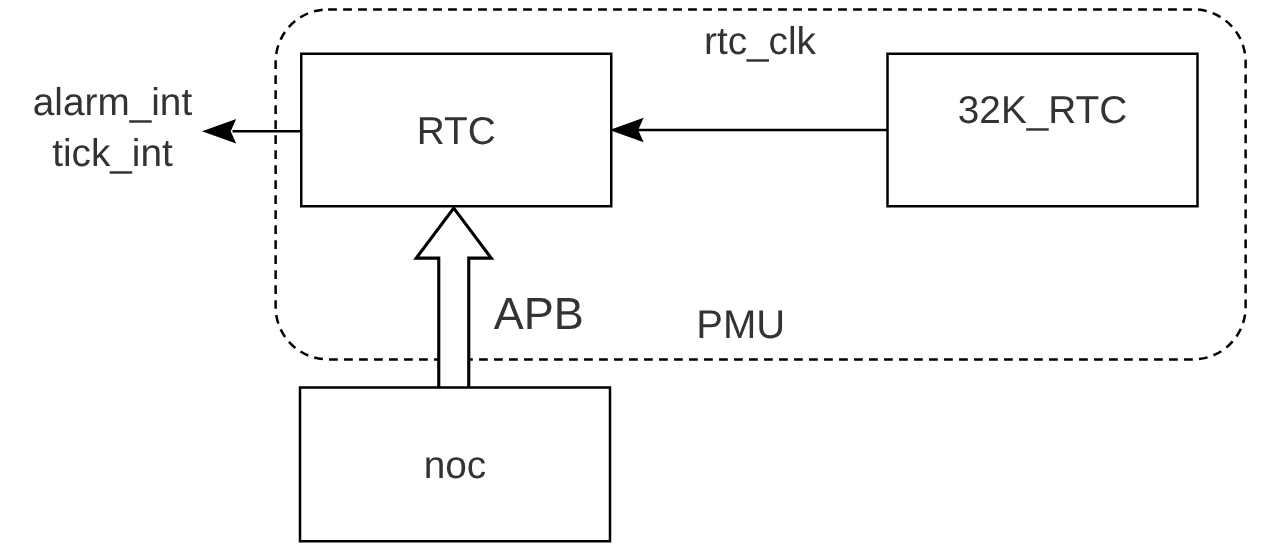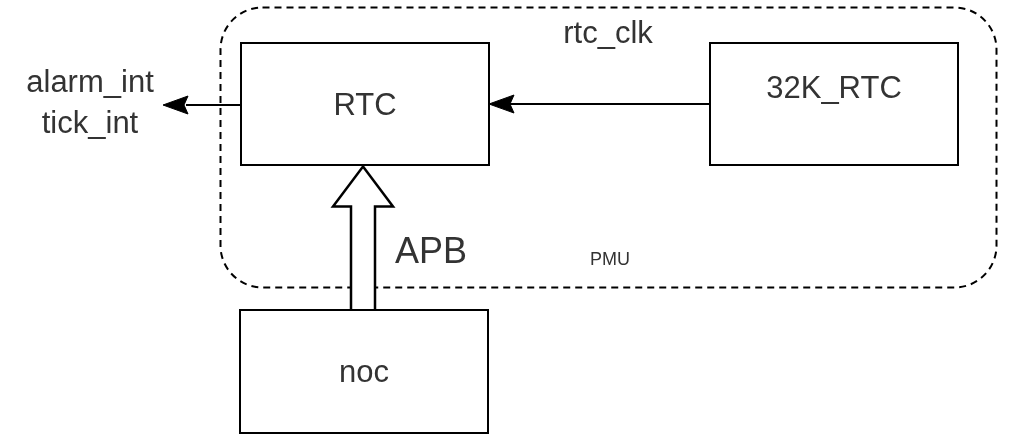--- a/index.html
+++ b/index.html
@@ -53,8 +53,8 @@
     text-align: left;
   }
   .pmu-pos {
-    left: 578px; top: 246px; width: 64px;
-    font-size: 18px; line-height: 27px;
+    left: 557px; top: 246px; width: 64px;
+    font-size: 32px; line-height: 27px;
     text-align: center;
   }
 </style>

